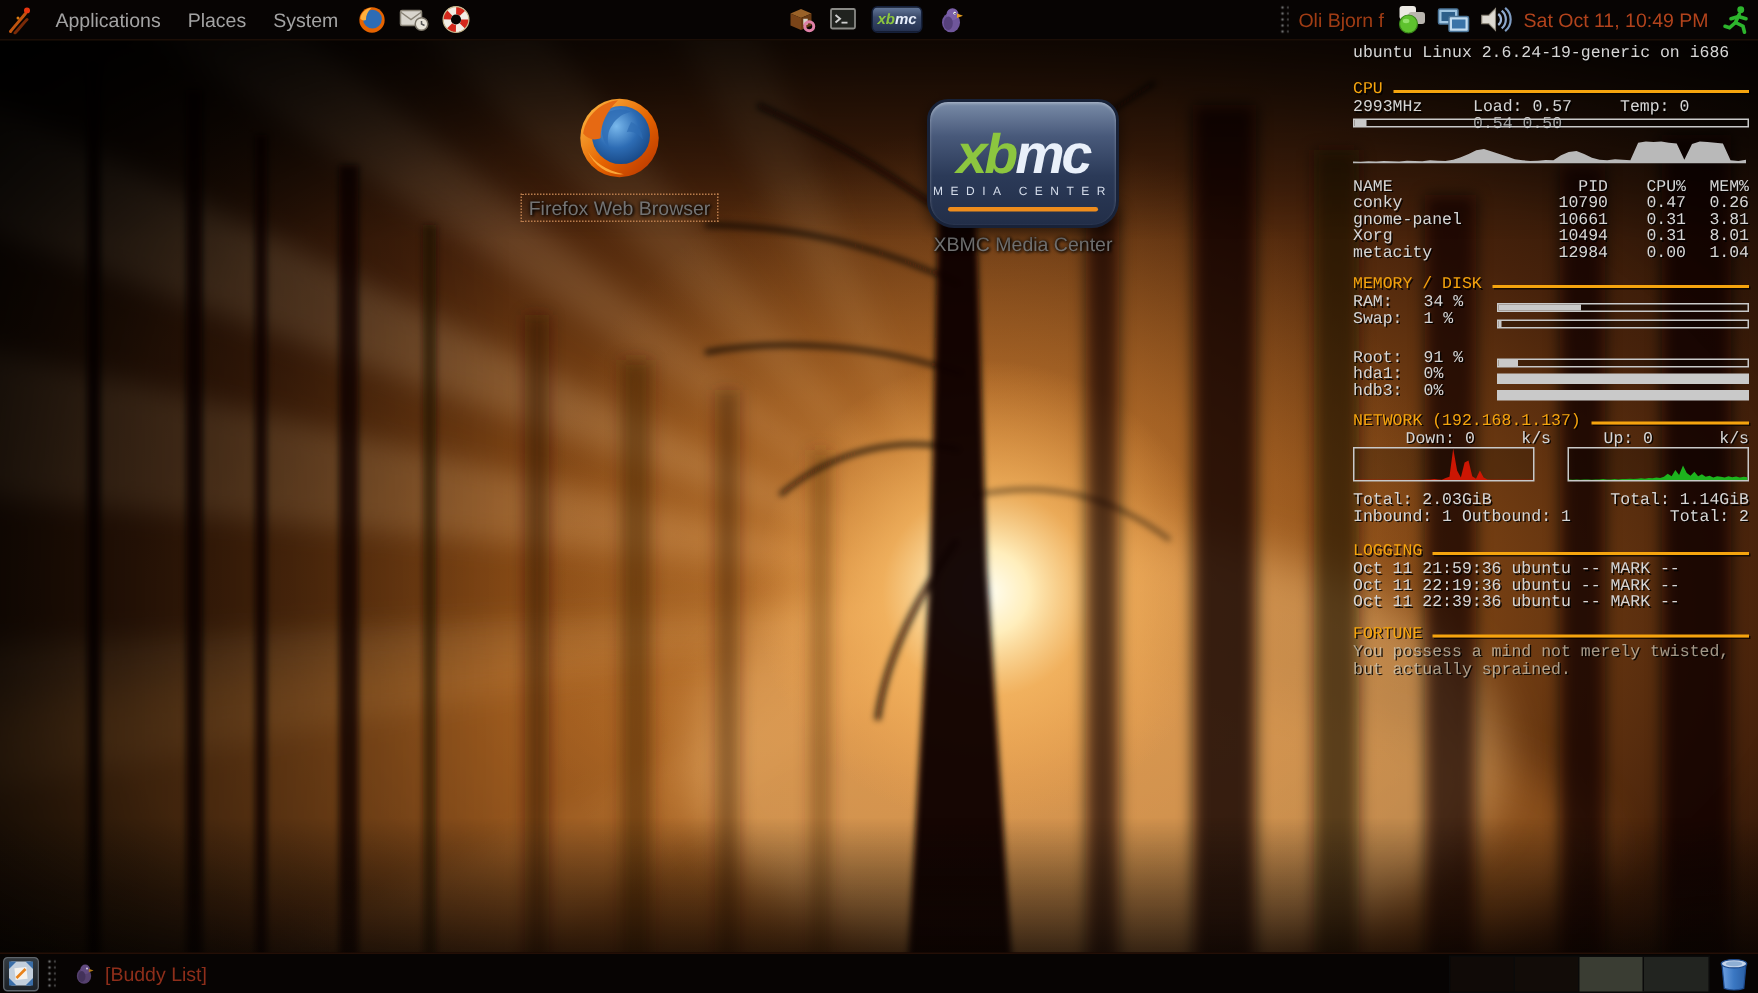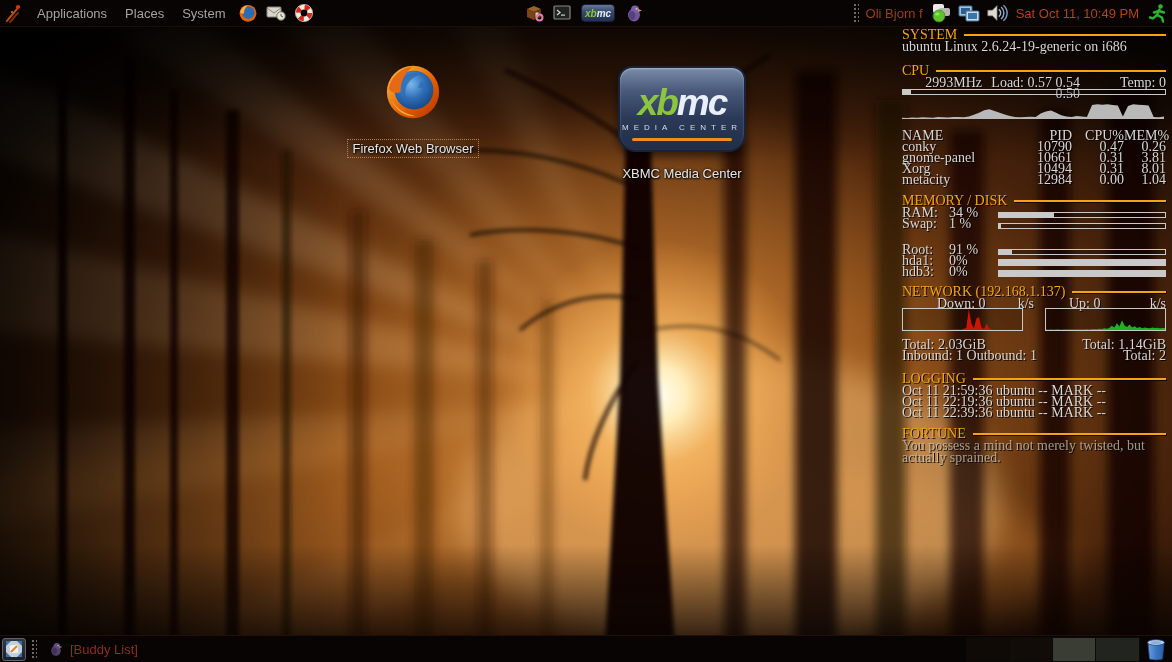--- a/index.html
+++ b/index.html
@@ -54,8 +54,8 @@
   .xbmc-badge .bar { position:absolute; bottom:9px; left:10%; width:80%; height:3px; background:#ef8d1d; border-radius:2px; }
 
   
-  .conky { position:absolute; left:902px; top:29px; width:264px; height:470px; z-index:5;
-    font-family:Liberation Serif, serif; font-size:14px; line-height:11px; color:#d6d6d6;
+  .conky { position:absolute; left:902px; top:19px; width:264px; height:470px; z-index:5;
+    font-family:Liberation Mono, monospace; font-size:11px; line-height:11px; color:#d6d6d6;
     text-shadow:1px 1px 0 rgba(0,0,0,.85); }
   .c-abs { position:absolute; left:0; right:0; }
   .c-head { display:flex; align-items:center; color:#f5a40e; }

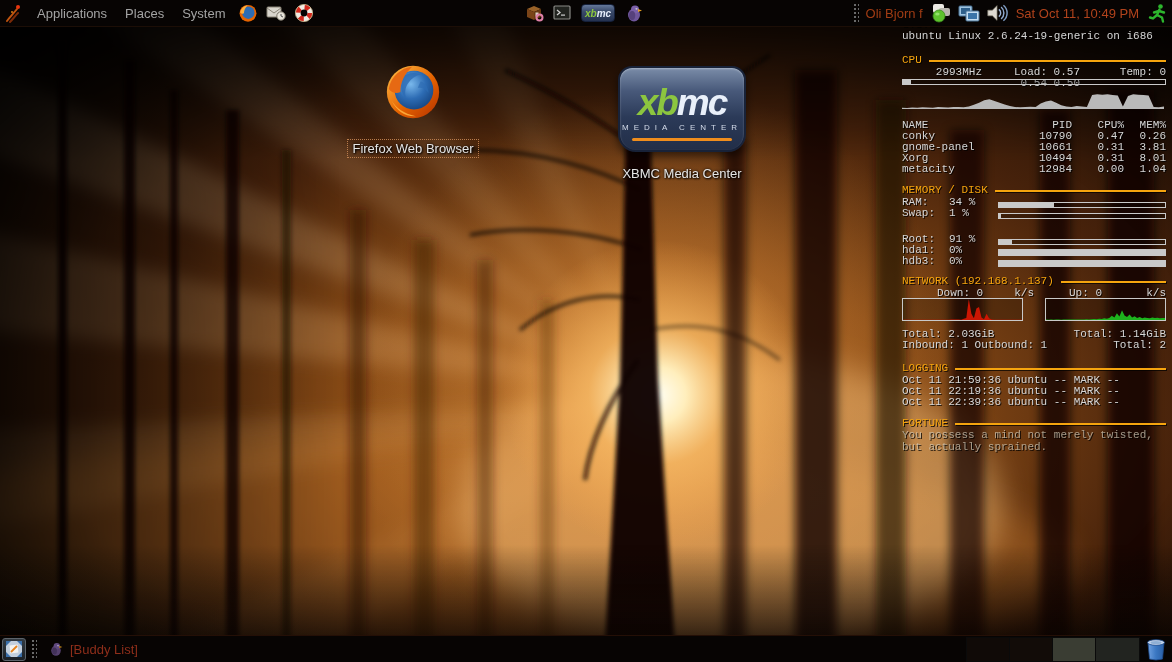--- a/index.html
+++ b/index.html
@@ -68,7 +68,7 @@
   .mem-label { width:47px; } .mem-val { width:44px; }
   .proc-grid { display:grid; grid-template-columns:112px 58px 52px 42px; }
   .proc-grid .num { text-align:right; }
-  .cpu-info { display:flex;text-align:right; } .cpu-info .f1 { width:80px; } .cpu-info .f2 { flex:1; } .cpu-info .f3 { width:86px; }
+  .cpu-info { display:flex; } .cpu-info .f1 { width:80px; } .cpu-info .f2 { flex:1; } .cpu-info .f3 { width:86px; }
   .net-line { display:flex; justify-content:space-between; }
   .net-half { width:121px; display:flex; justify-content:space-between;margin-left:35px; }
   .net-graph { width:121px; height:23px; border:1px solid #c9c9c9; background:rgba(0,0,0,.2); }

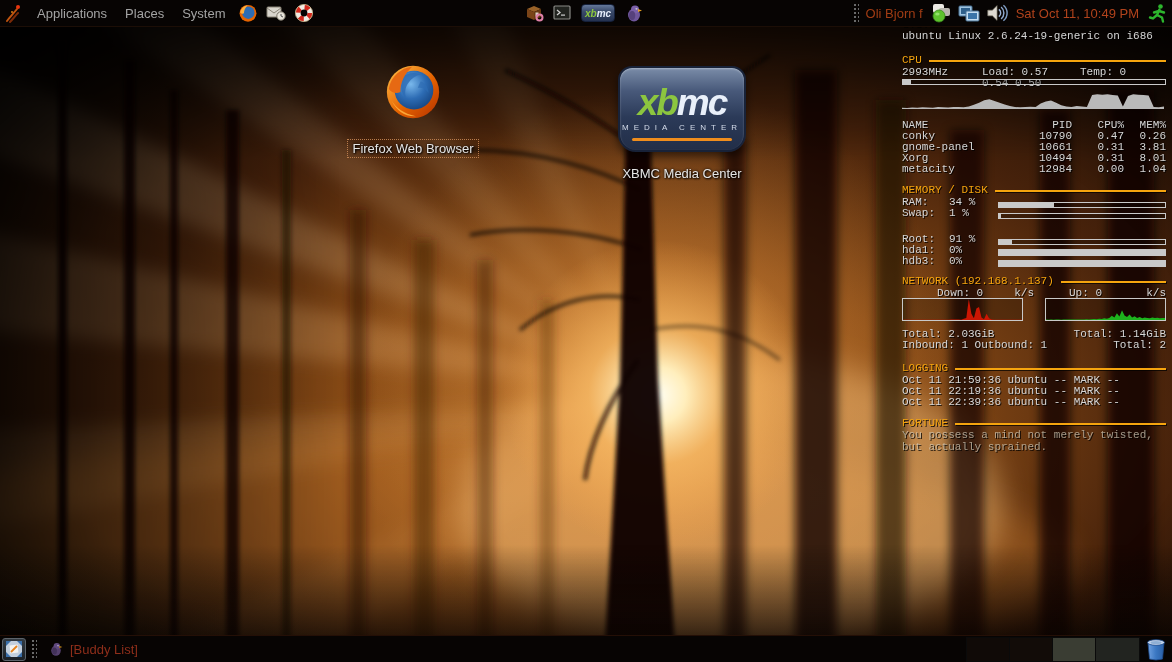--- a/index.html
+++ b/index.html
@@ -39,7 +39,7 @@
 
   
   .desk-icon { position:absolute; z-index:10; display:flex; flex-direction:column; align-items:center; }
-  .desk-label { margin-top:13px; color:#e5e5e5; font-size:13px; text-shadow:1px 1px 2px #000, 0 0 3px #000; padding:1px 4px; white-space:nowrap; }
+  .desk-label { margin-top:2px; color:#737373; font-size:13px; text-shadow:1px 1px 2px #000, 0 0 3px #000; padding:1px 4px; white-space:nowrap; }
   .desk-label.selected { border:1px dotted #b97c4c; }
   #icon-firefox { left:352px; top:60px; width:122px; }
   #icon-xbmc { left:600px; top:66px; width:164px; }

